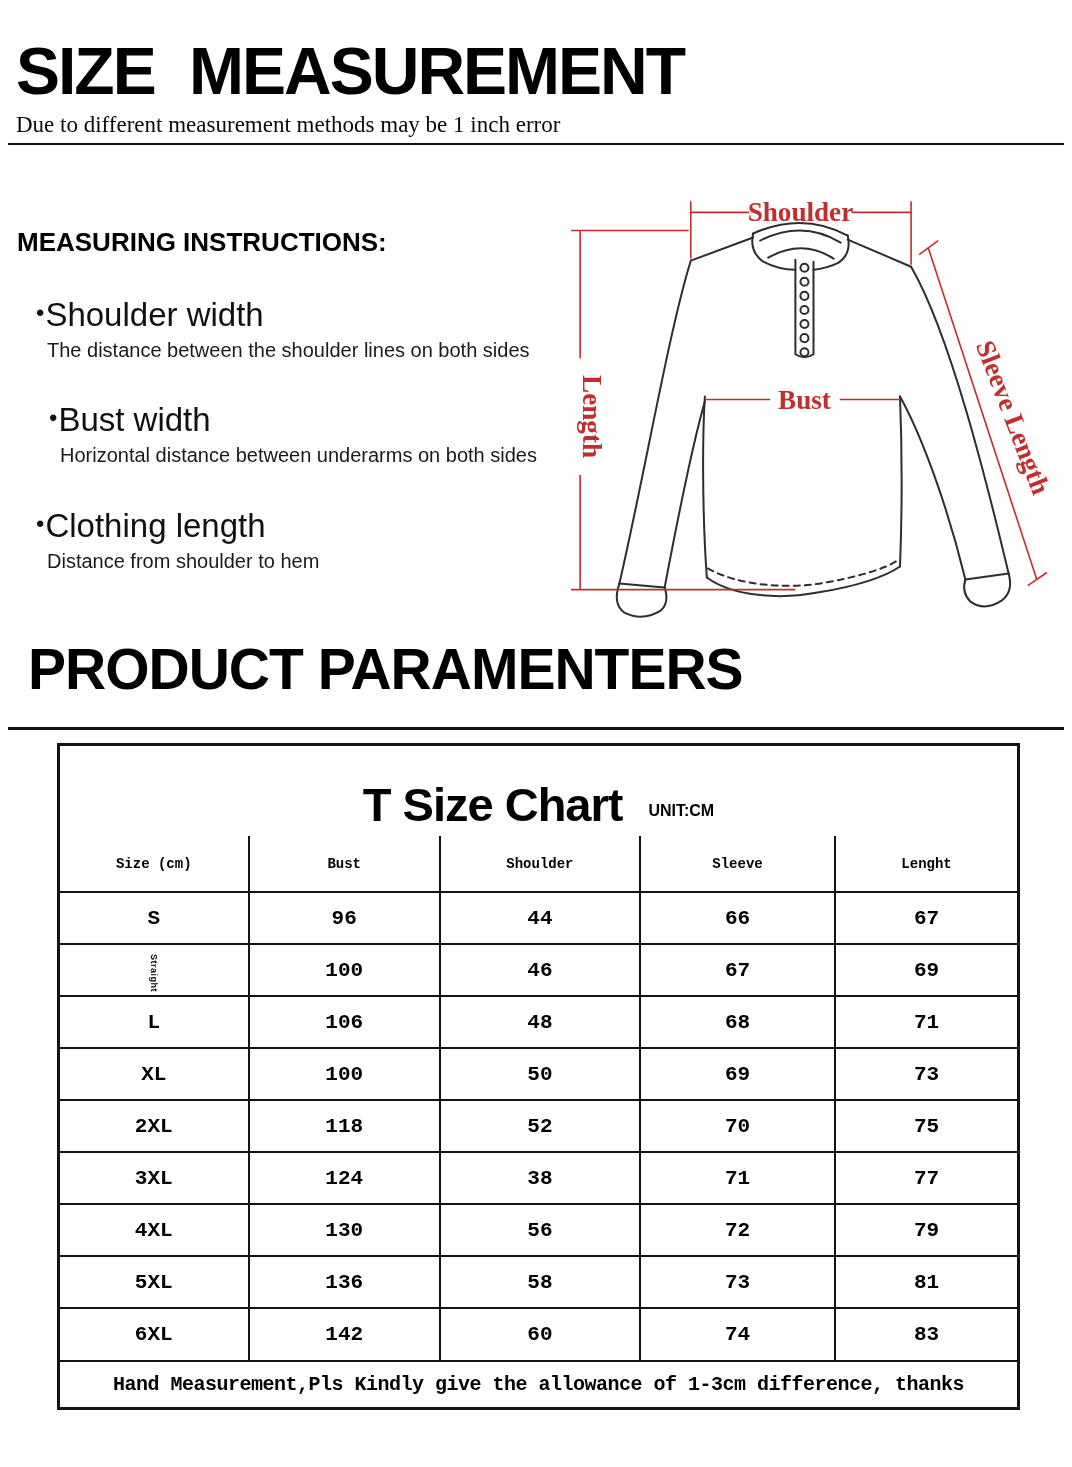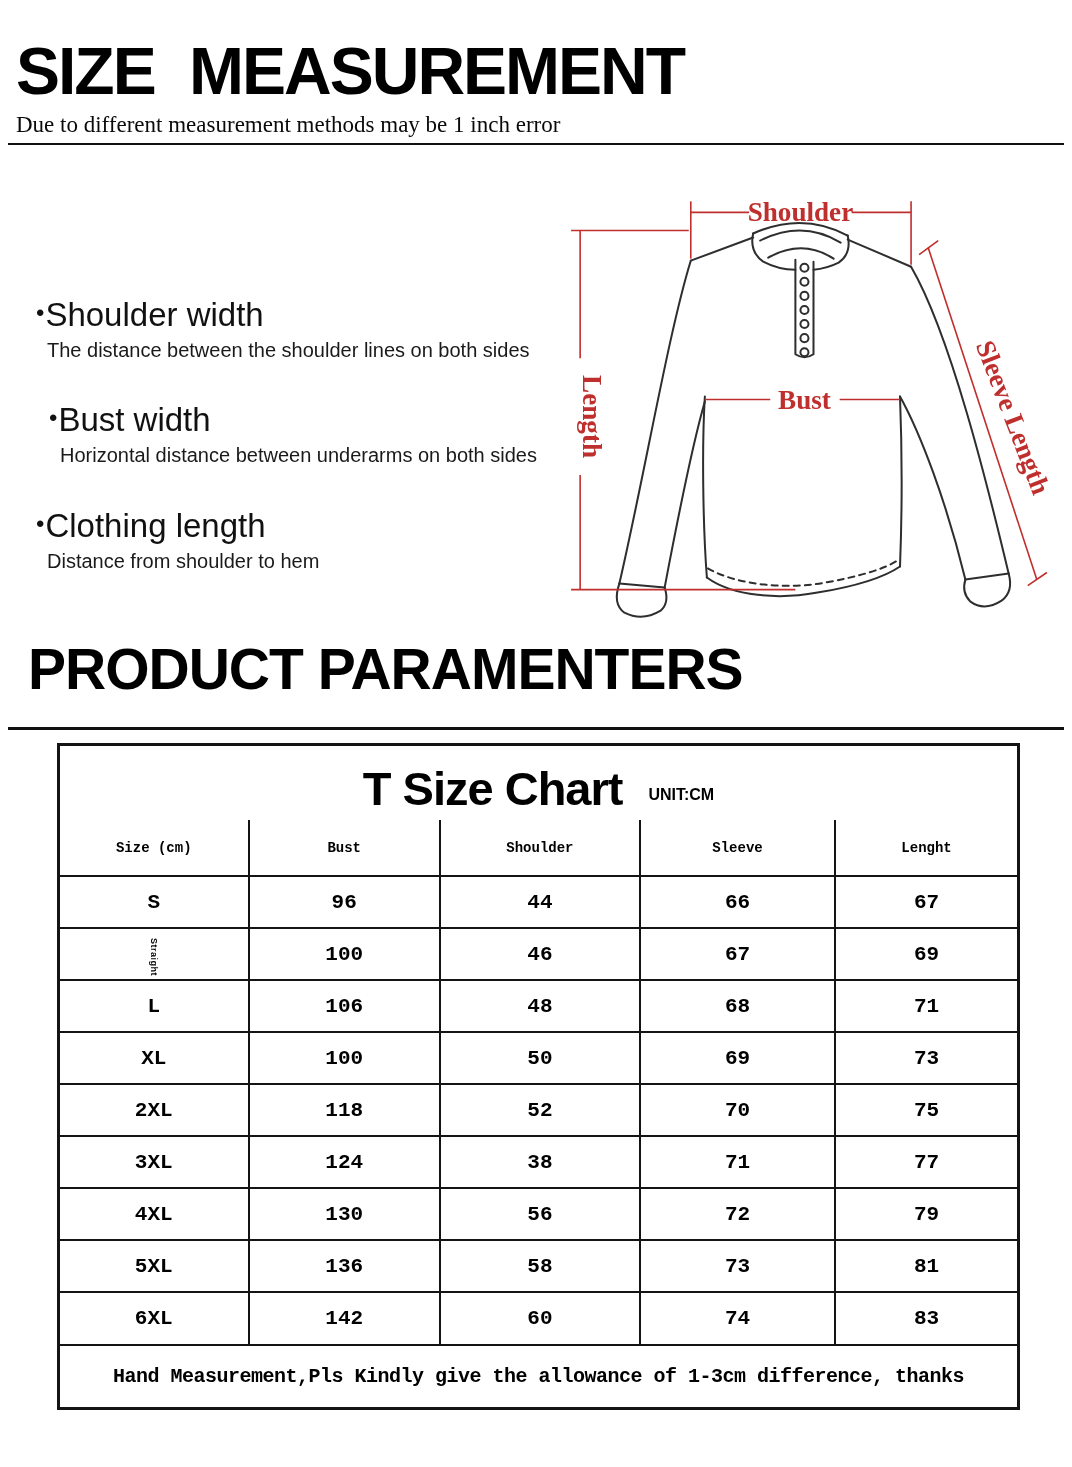--- a/index.html
+++ b/index.html
@@ -105,6 +105,7 @@
   <div class="subtitle">Due to different measurement methods may be 1 inch error</div>
   <div class="rule-1"></div>
 
+  <div class="instr-heading">MEASURING INSTRUCTIONS:</div>
 
   <div class="instr-item i0">
     <div class="instr-term"><span class="instr-bullet">•</span><span>Shoulder width</span></div>

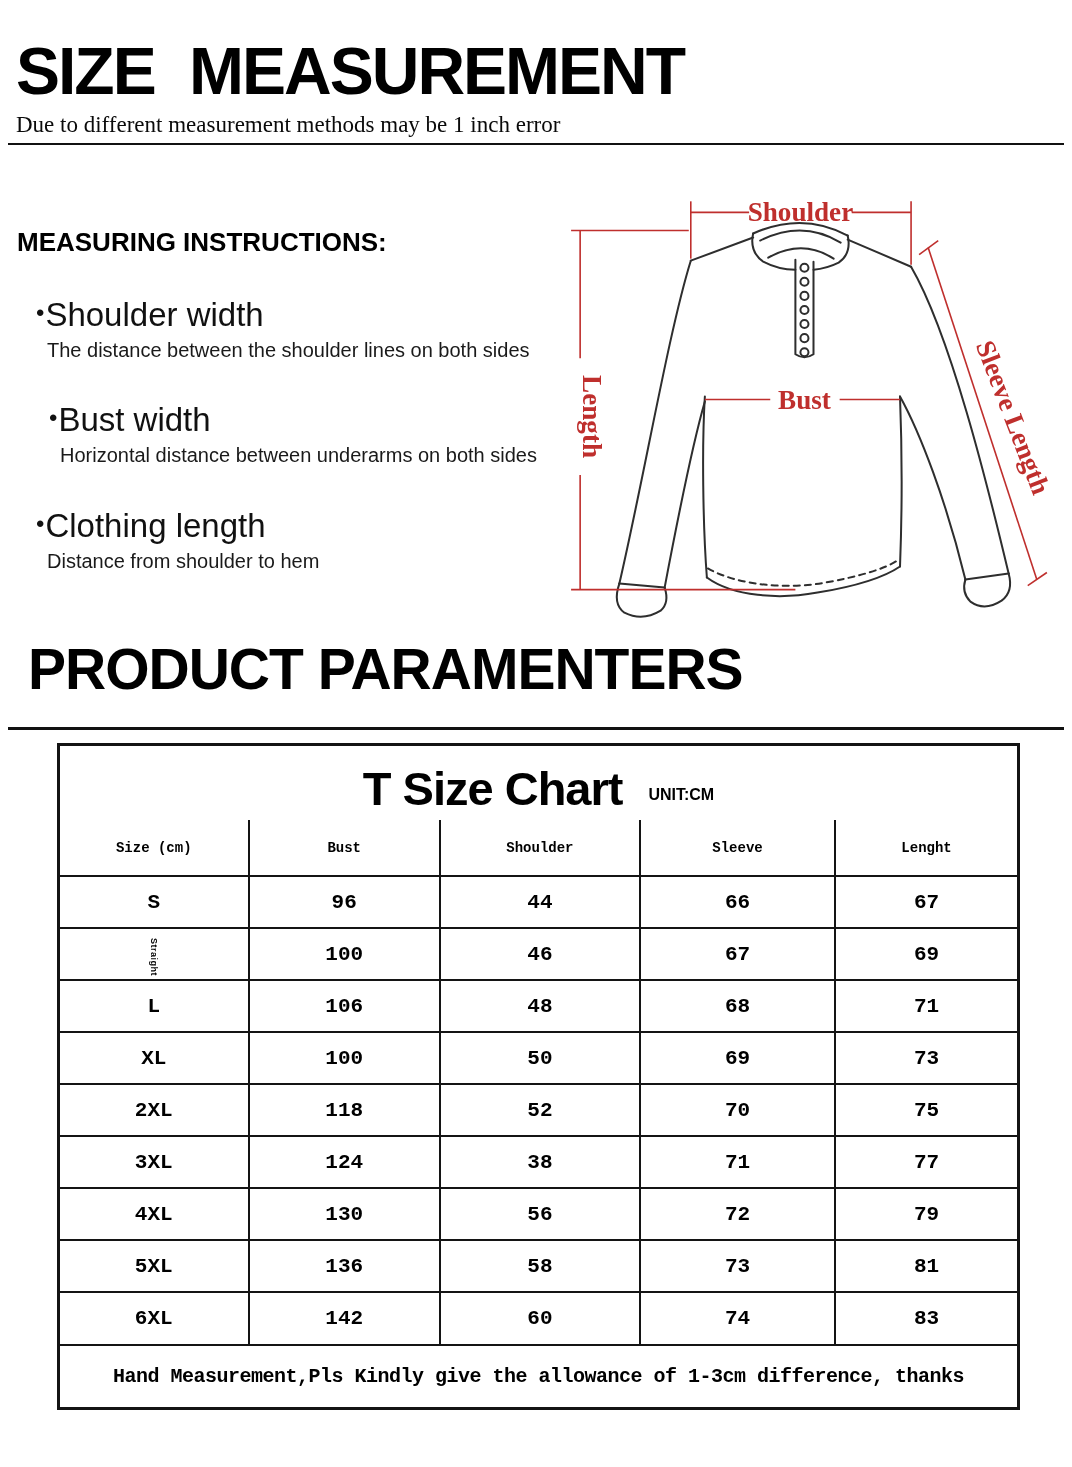--- a/index.html
+++ b/index.html
@@ -60,6 +60,7 @@
     height:74px; flex:0 0 auto;
     display:flex; align-items:center; justify-content:center; gap:26px;
     padding-top:10px;
+    margin-top:16px;
   }
   .chart-title {
     font-size:47px; font-weight:900; letter-spacing:-1px;

